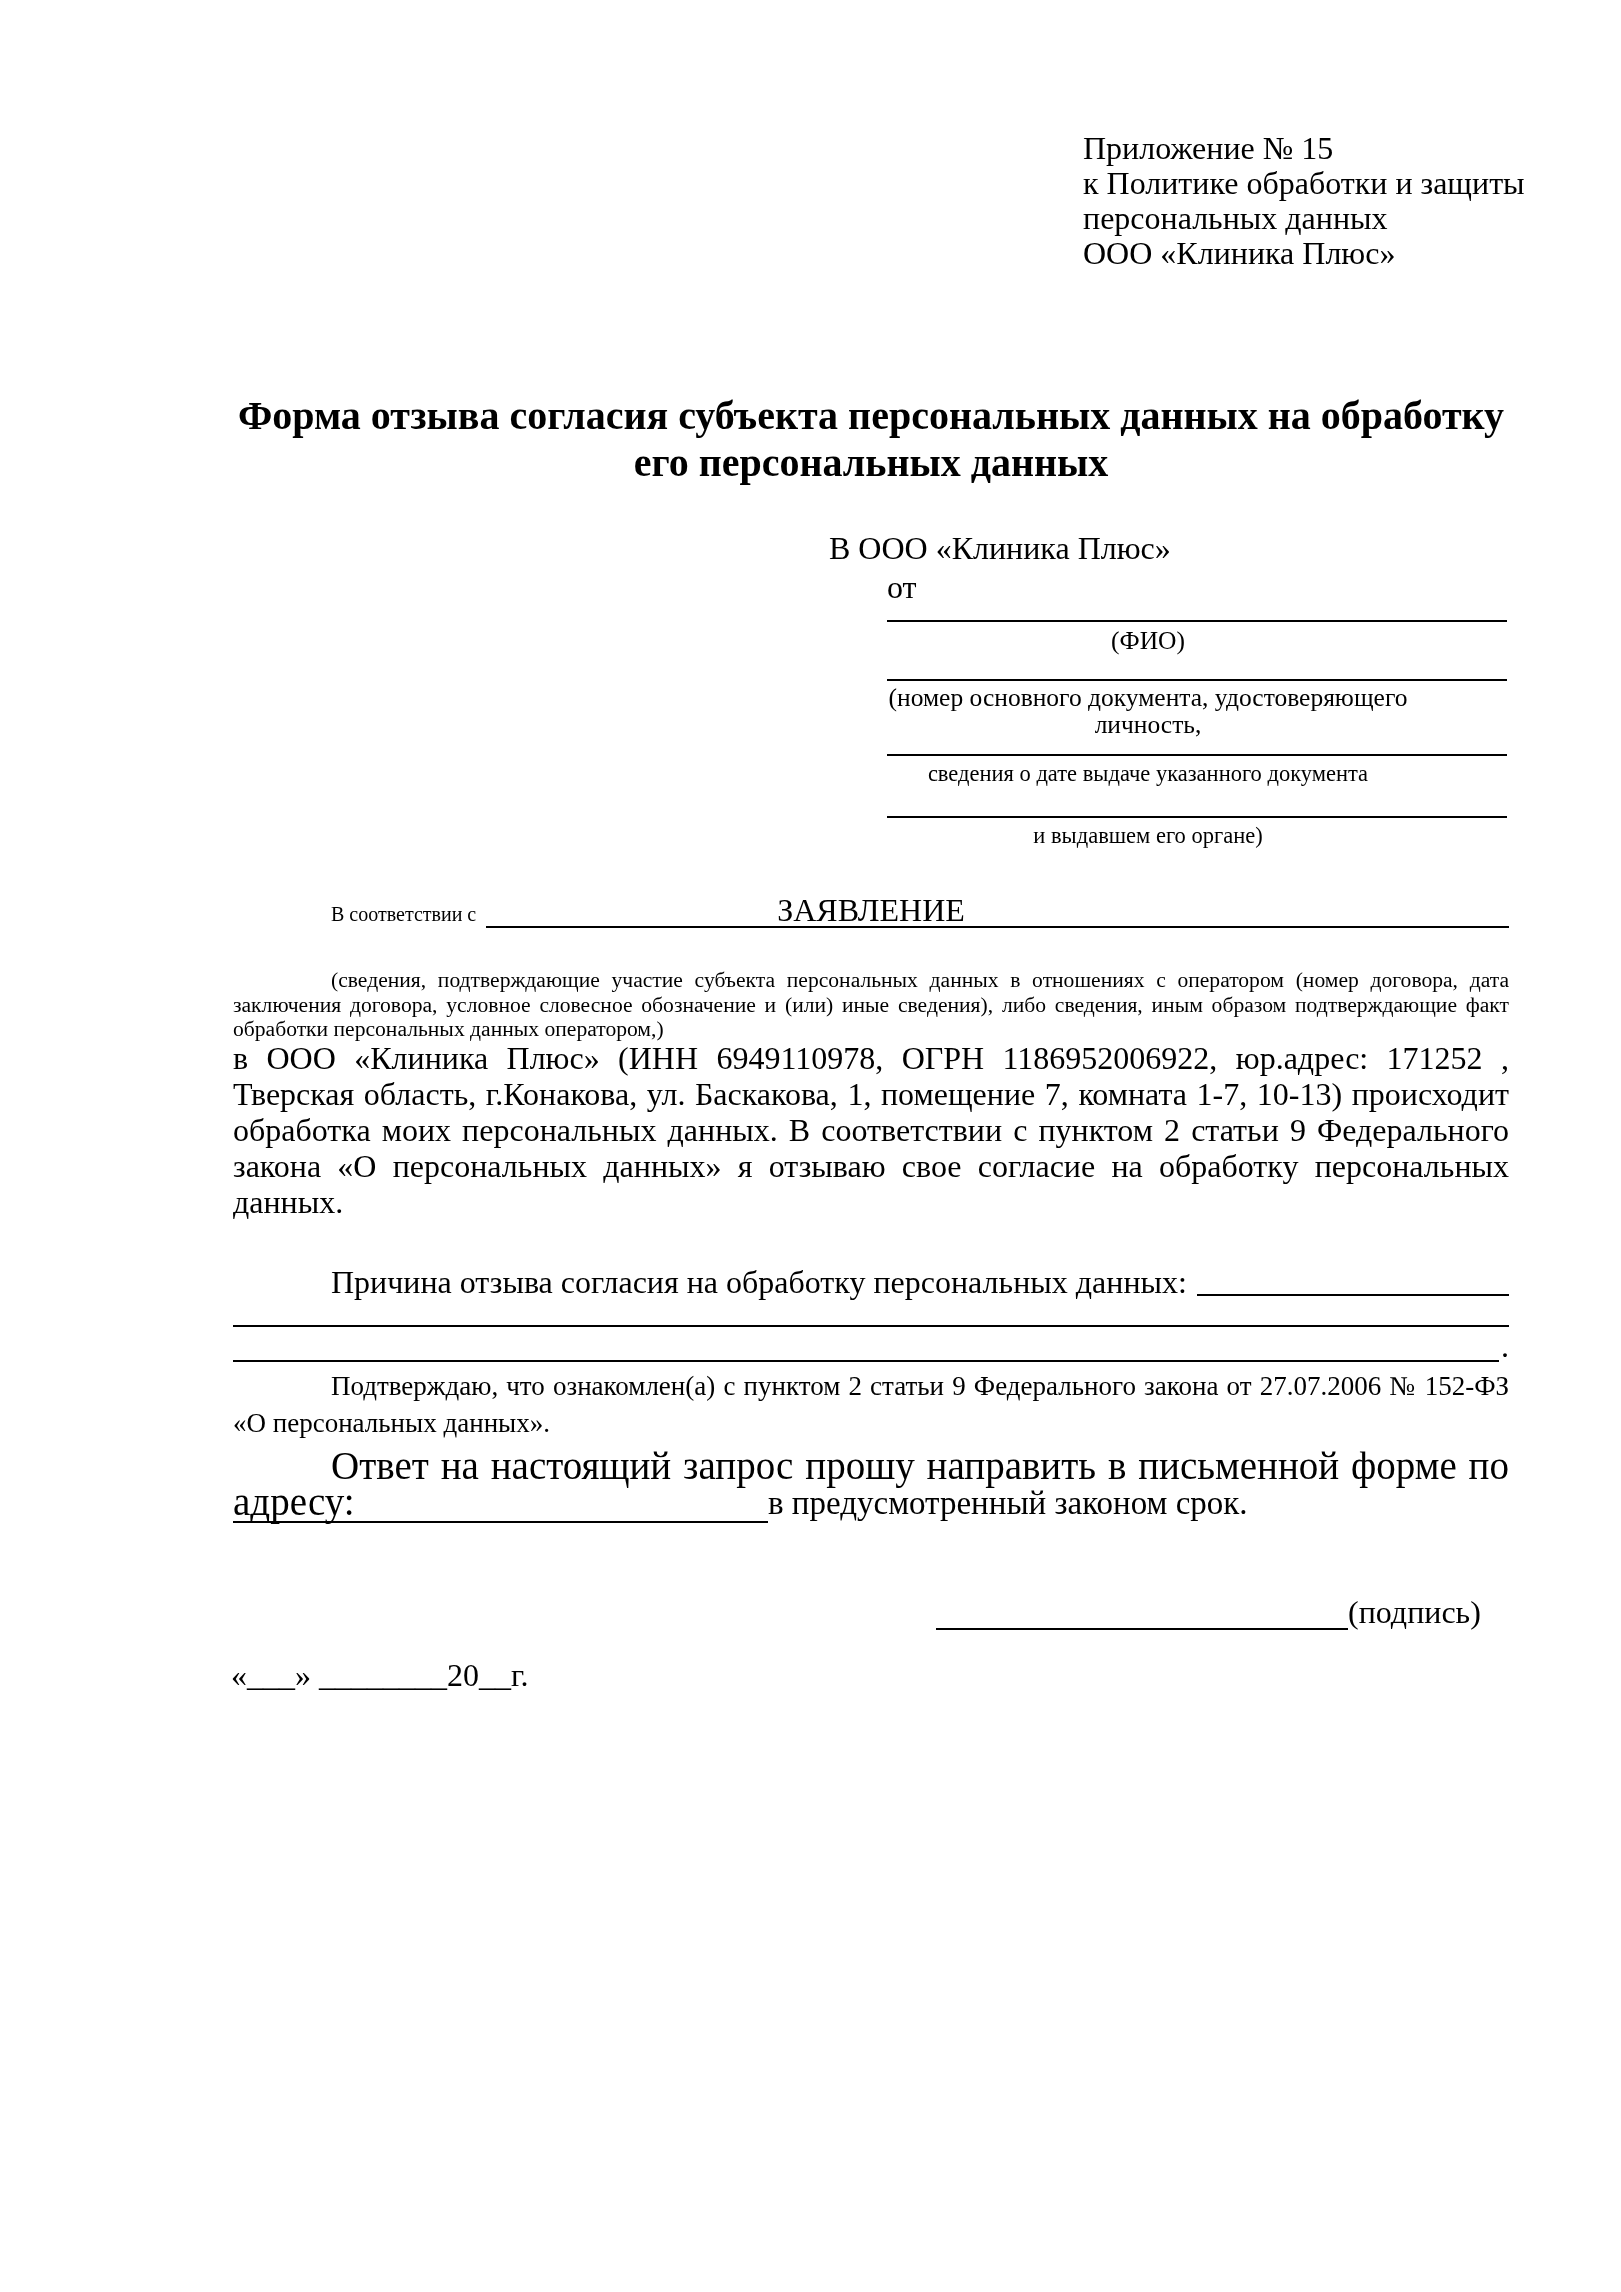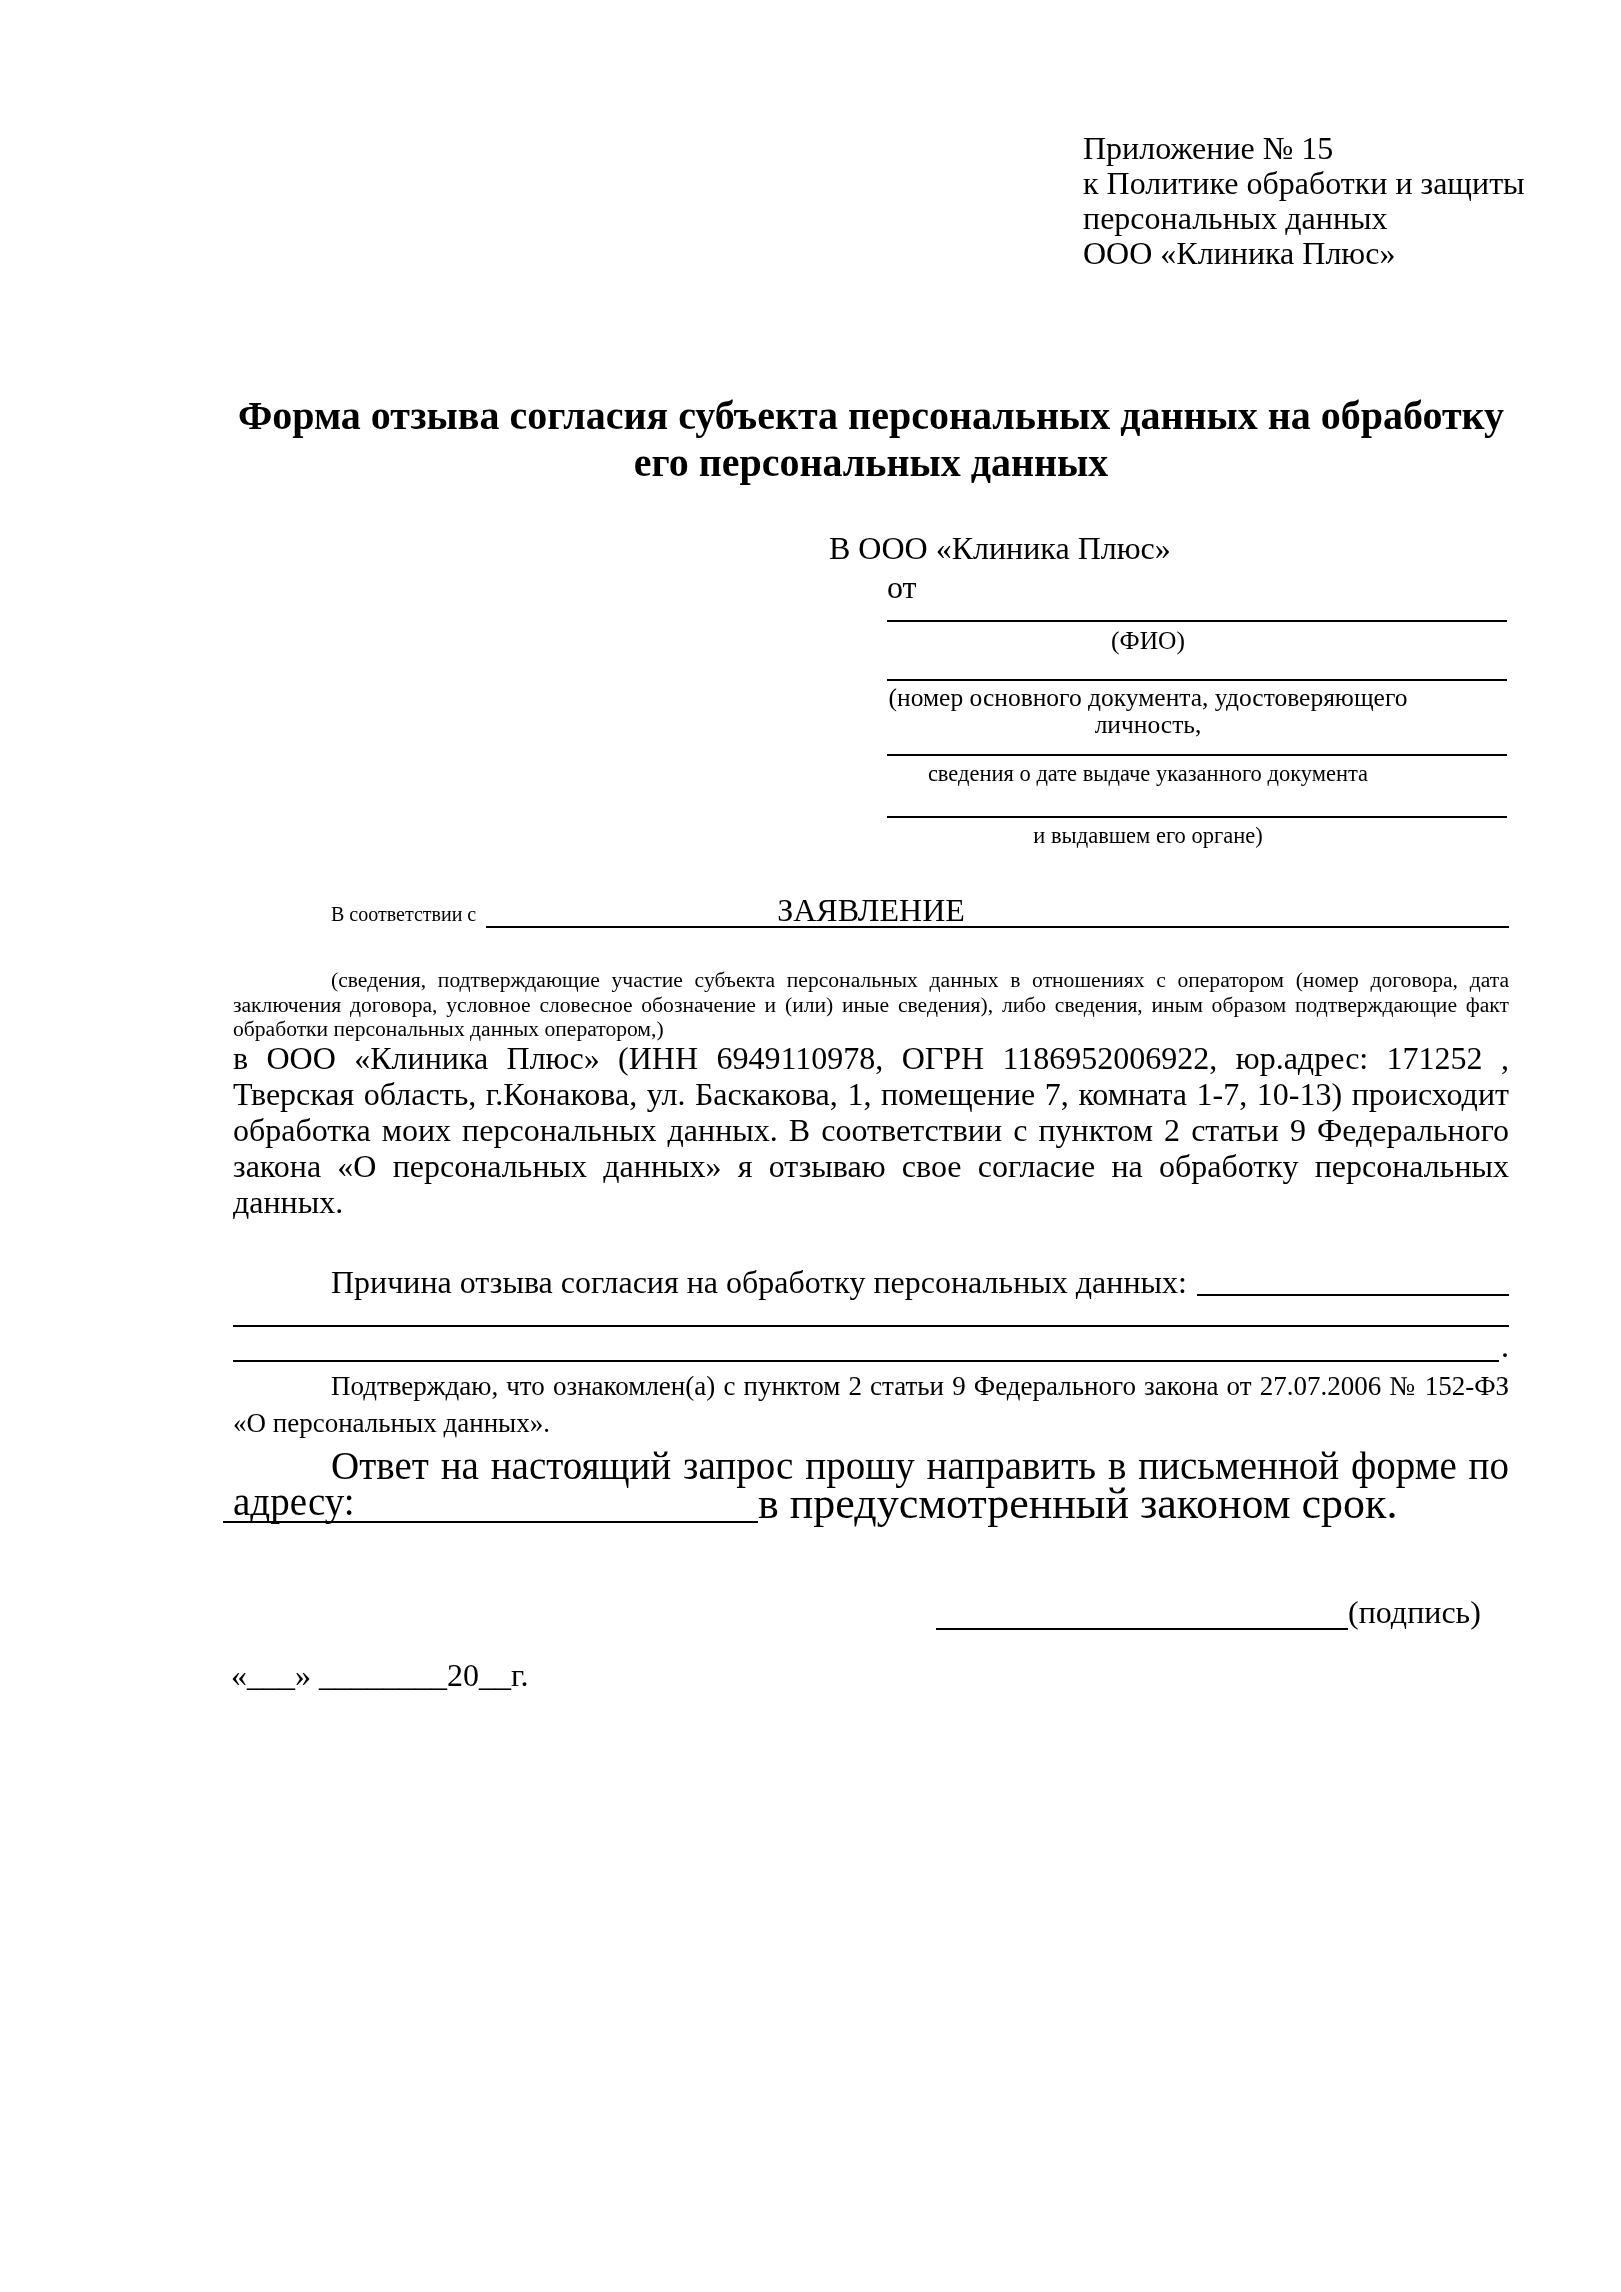--- a/index.html
+++ b/index.html
@@ -65,8 +65,8 @@
   .reply { left:233px; top:1448px; width:1276px; font-size:39px; line-height:36px;
            text-align:justify; text-align-last:justify; text-indent:98px; }
 
-  .reply2 { left:223px; top:1484px; width:1276px; display:flex; align-items:flex-end;
-            font-size:44px; line-height:39px; }
+  .reply2 { left:233px; top:1484px; width:1276px; display:flex; align-items:flex-end;
+            font-size:33px; line-height:39px; }
   .reply2 .afill { flex:0 0 535px; height:35px; border-bottom:2.9px solid #000; }
 
   .sig-date { left:231px; top:1632px; font-size:32px; line-height:36px;margin-top:25px; }

